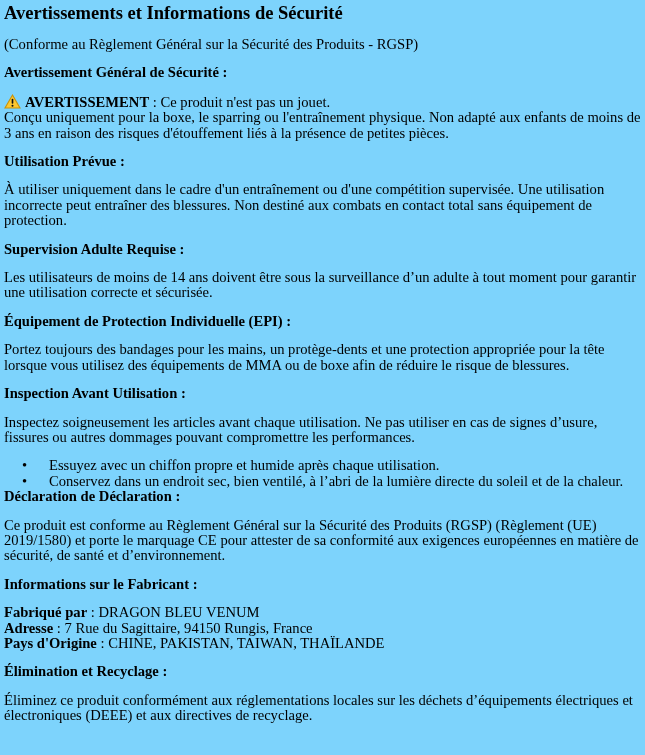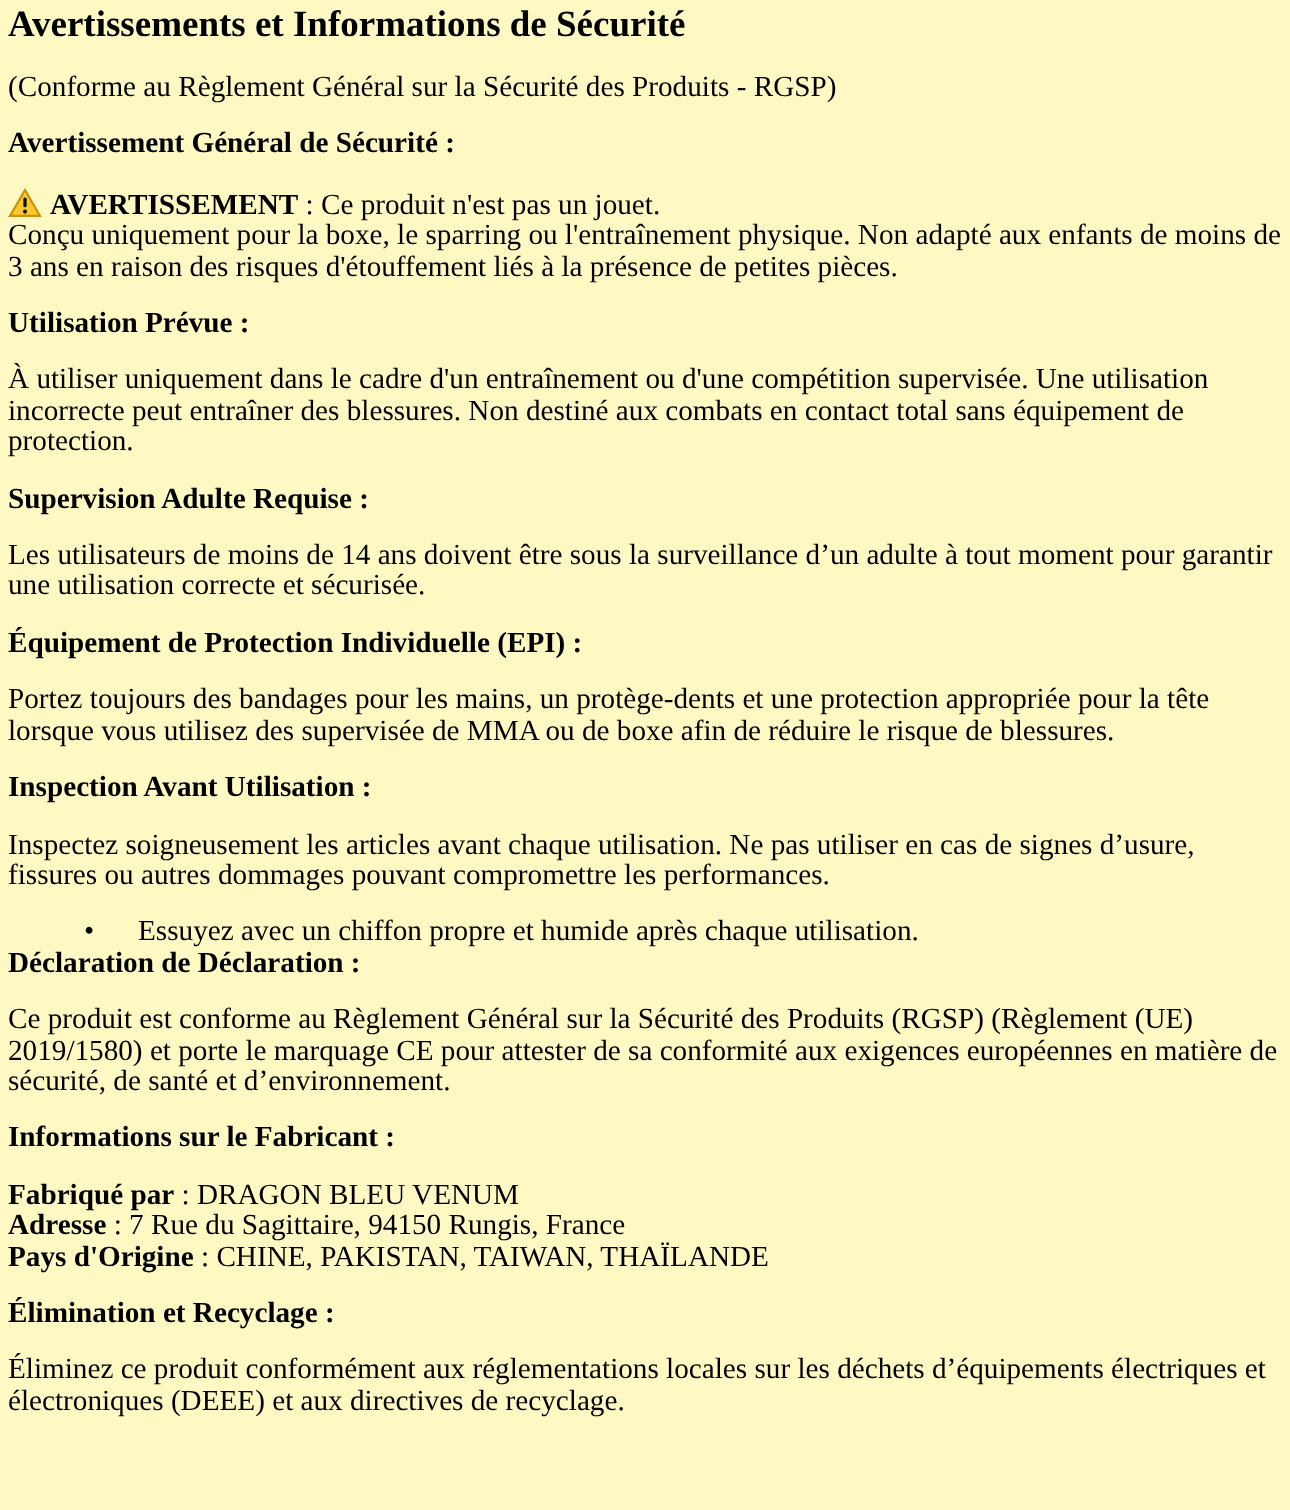--- a/index.html
+++ b/index.html
@@ -13,7 +13,7 @@
     height: 755px;
     box-sizing: border-box;
     padding: 3px 4px 0 4px;
-    background: #fef9c3;
+    background: #7dd3fc;
     color: #000000;
     font-family: "Liberation Serif", serif;
     font-size: 14.6px;

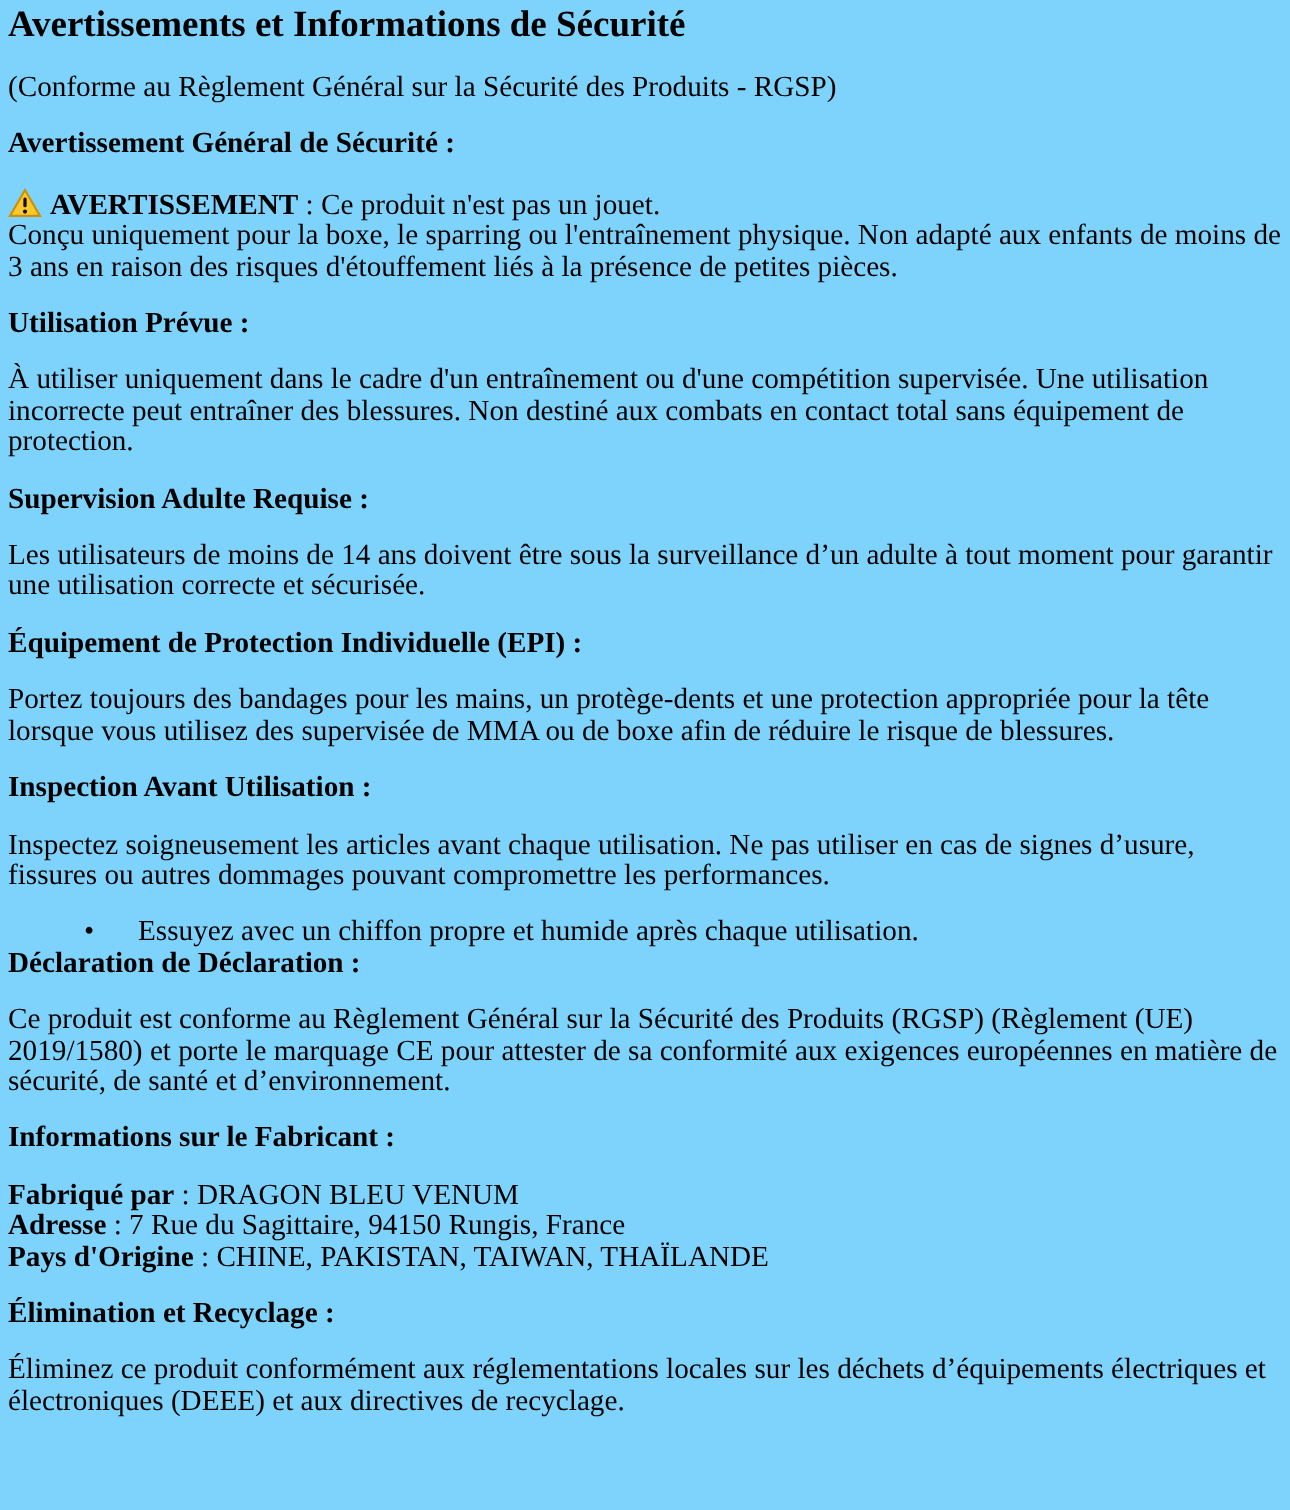--- a/index.html
+++ b/index.html
@@ -93,7 +93,7 @@
   <div class="para">Les utilisateurs de moins de 14 ans doivent être sous la surveillance d’un adulte à tout moment pour garantir une utilisation correcte et sécurisée.</div>
 
   <div class="para heading">Équipement de Protection Individuelle (EPI) :</div>
-  <div class="para">Portez toujours des bandages pour les mains, un protège-dents et une protection appropriée pour la tête lorsque vous utilisez des supervisée de MMA ou de boxe afin de réduire le risque de blessures.</div>
+  <div class="para">Portez toujours des bandages pour les mains, un protège-dents et une protection appropriée pour la tête lorsque vous utilisez des équipements de MMA ou de boxe afin de réduire le risque de blessures.</div>
 
   <div class="para heading">Inspection Avant Utilisation :</div>
   <div class="para">Inspectez soigneusement les articles avant chaque utilisation. Ne pas utiliser en cas de signes d’usure, fissures ou autres dommages pouvant compromettre les performances.</div>

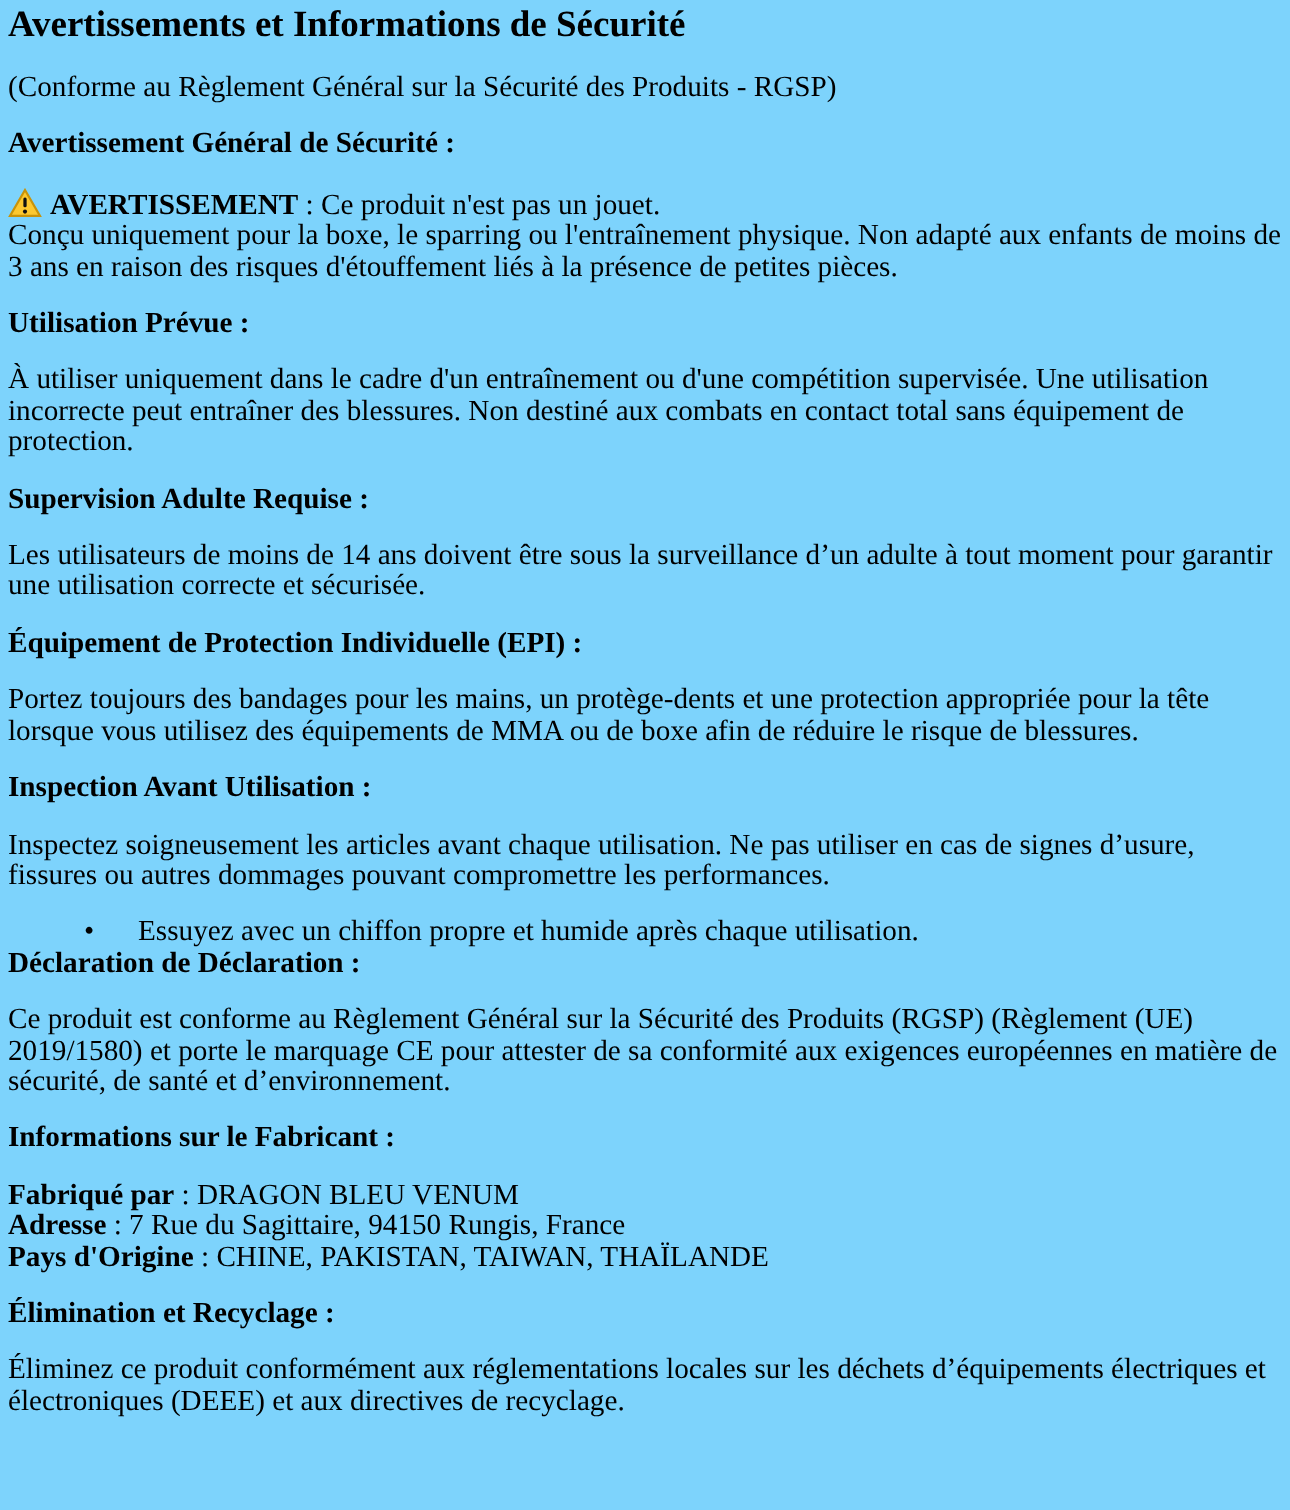--- a/index.html
+++ b/index.html
@@ -52,7 +52,6 @@
   ul.care-list li {
     position: relative;
     line-height: 15.4px;
-    margin-left: 20px;
   }
   ul.care-list li::before {
     content: "\2022";

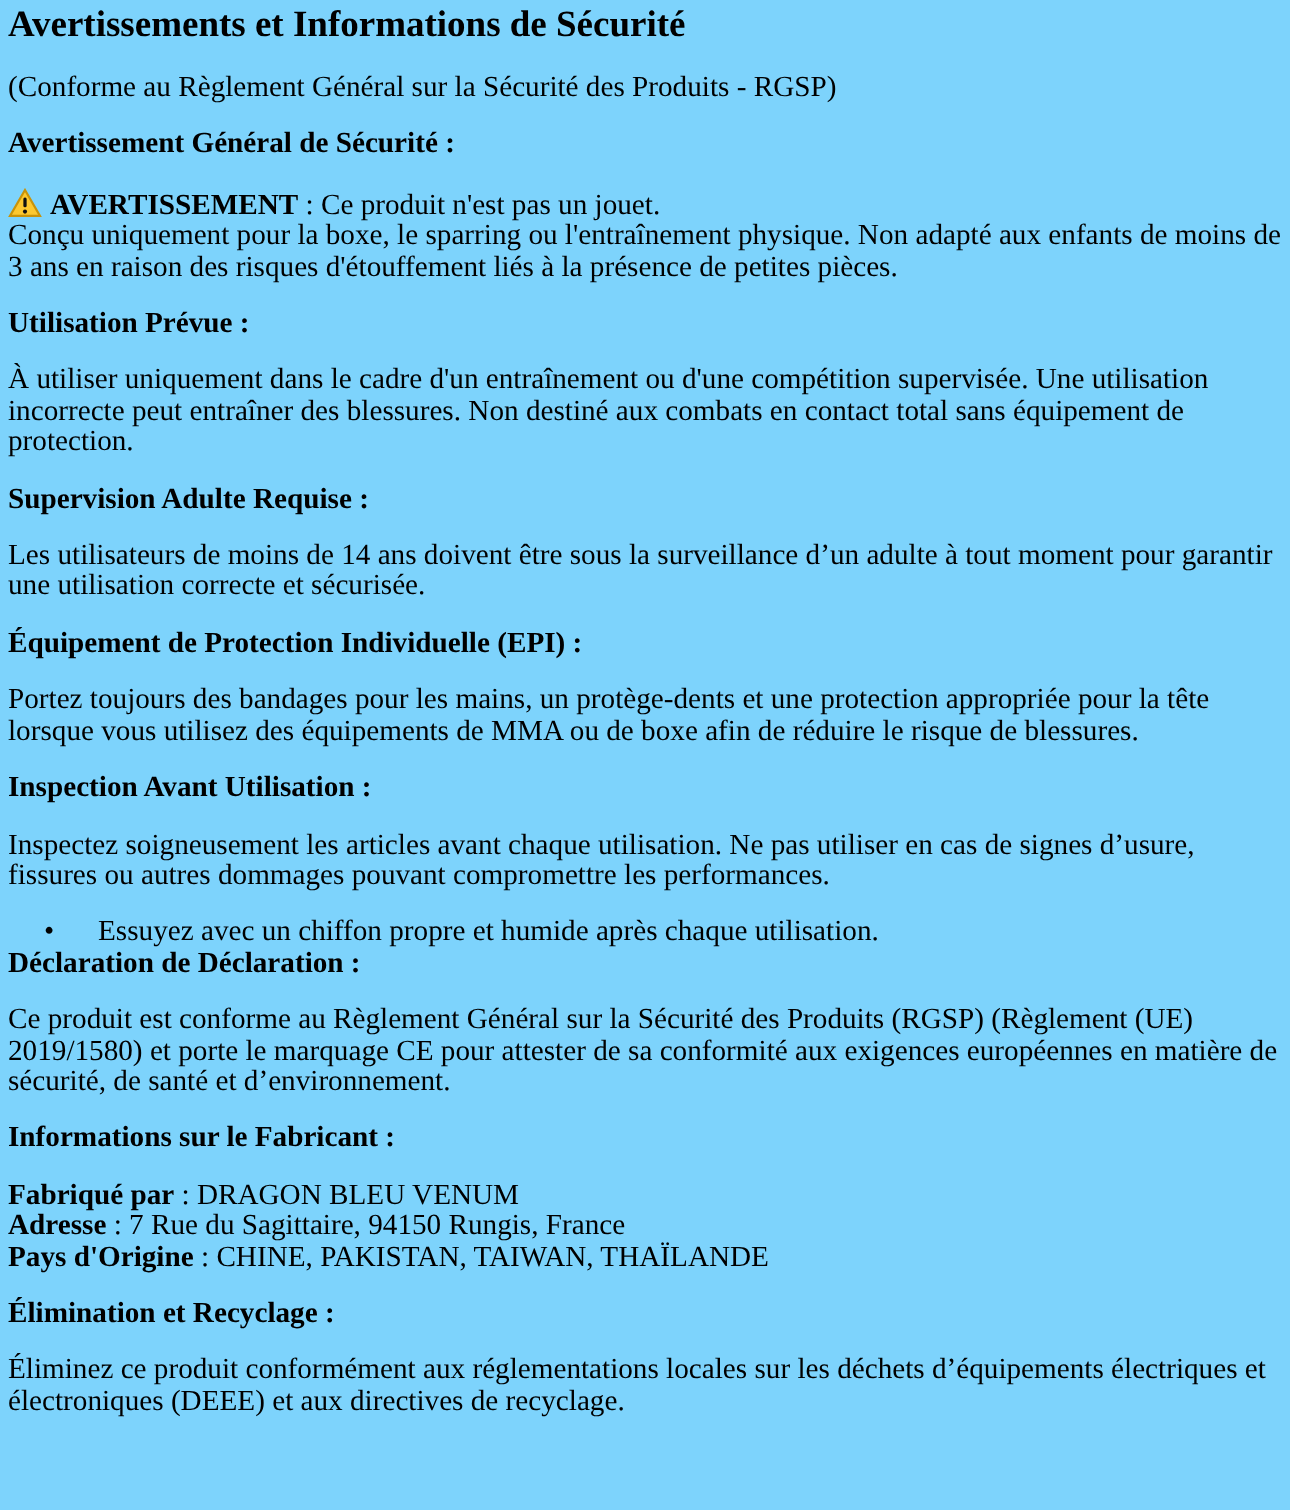--- a/index.html
+++ b/index.html
@@ -99,6 +99,7 @@
 
   <ul class="care-list">
     <li>Essuyez avec un chiffon propre et humide après chaque utilisation.</li>
+    <li>Conservez dans un endroit sec, bien ventilé, à l’abri de la lumière directe du soleil et de la chaleur.</li>
   </ul>
 
   <div class="para heading no-top">Déclaration de Déclaration :</div>

